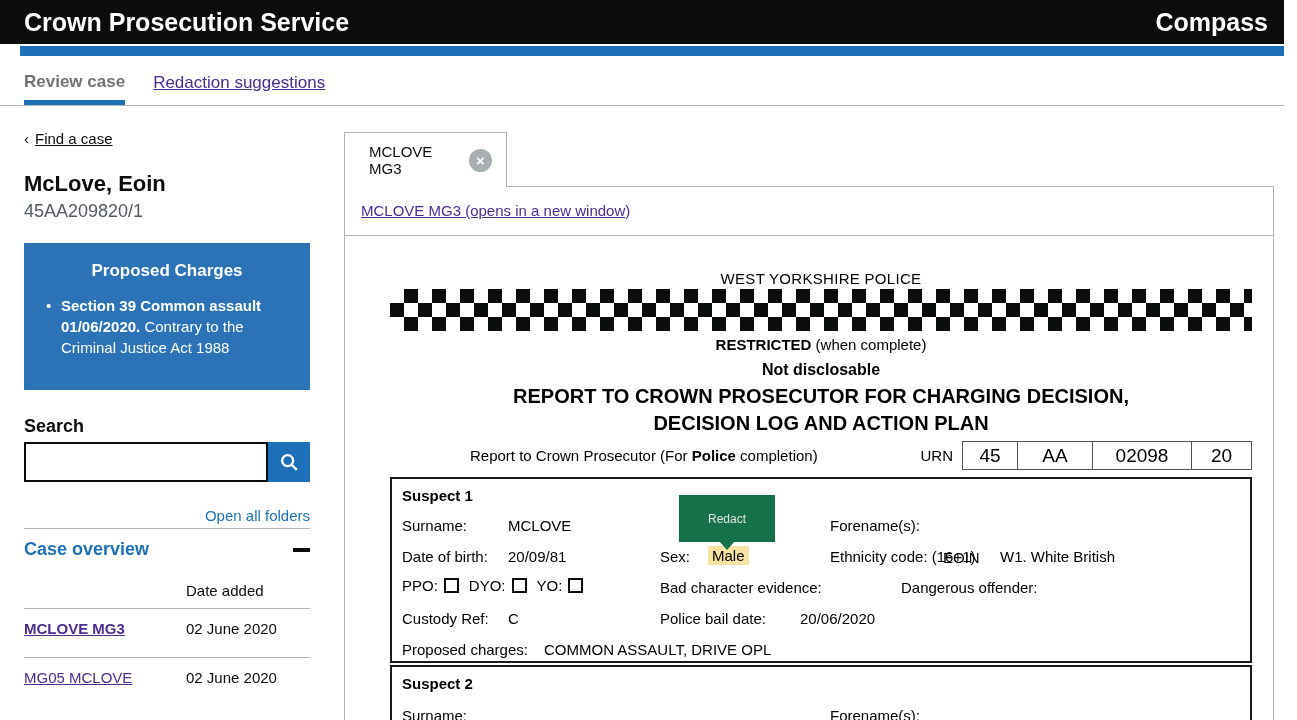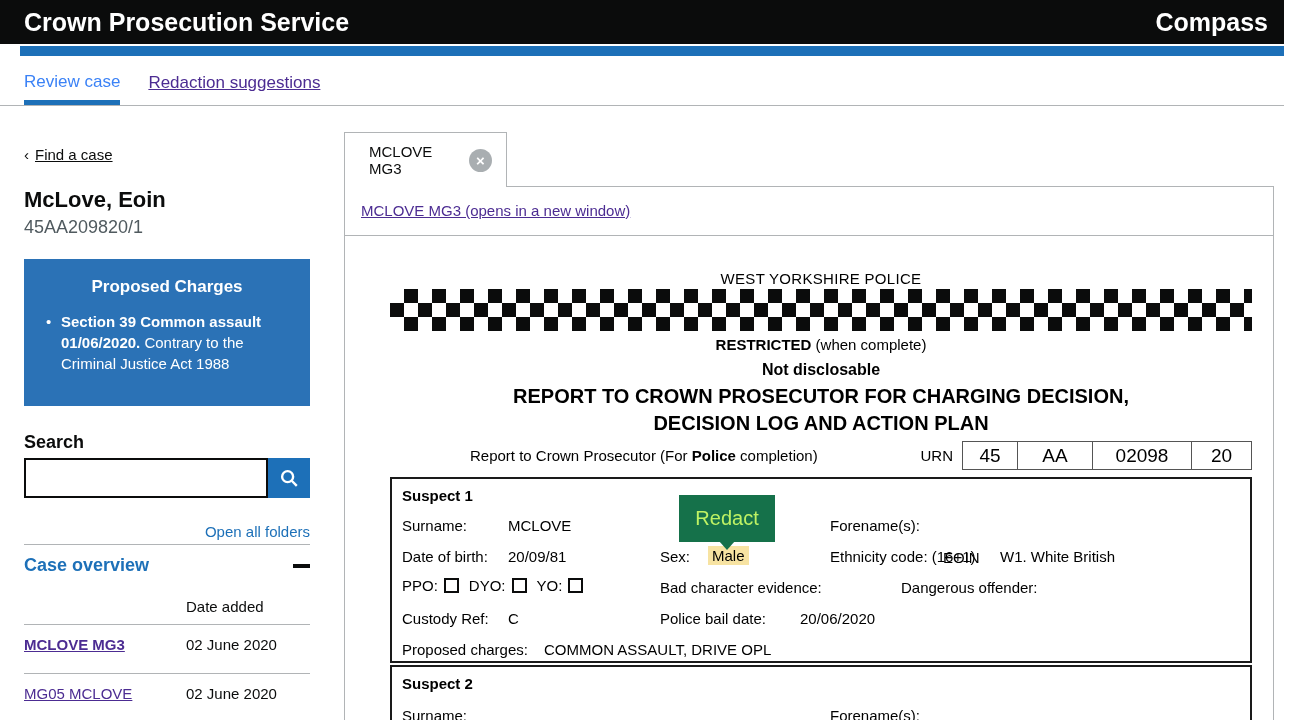--- a/index.html
+++ b/index.html
@@ -15,7 +15,7 @@
   
   .nav { position:absolute; left:0; top:56px; width:1284px; height:50px; border-bottom:1px solid #b1b4b6;
          display:flex; align-items:flex-end; padding-left:24px; }
-  .nav-active { font-size:17px; font-weight:normal; color:#3b82f6; padding-bottom:8px; border-bottom:5px solid #1d70b8; }
+  .nav-active { font-size:17px; font-weight:bold; color:#737373; padding-bottom:8px; border-bottom:5px solid #1d70b8; }
   .nav-link { font-size:17px; color:#4c2c92; text-decoration:underline; margin-left:28px; padding-bottom:12px; cursor:pointer; }
 
   

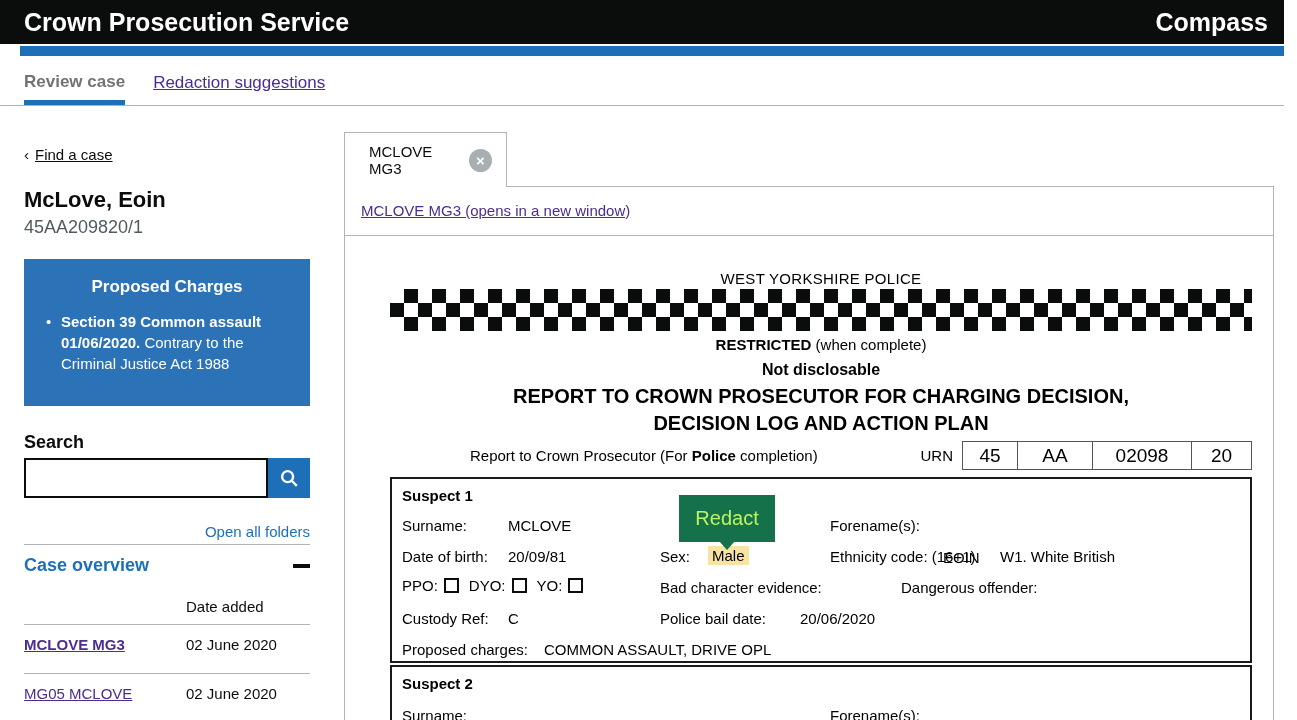--- a/index.html
+++ b/index.html
@@ -20,7 +20,7 @@
 
   
   .side { position:absolute; left:24px; top:130px; width:286px; font-size:15px; color:#0b0c0c; }
-  .back { margin-top:16px; font-size:15px; }
+  .back { font-size:15px; }
   .back .chev { margin-right:6px; color:#0b0c0c; }
   .back a { color:#0b0c0c; text-decoration:underline; cursor:pointer; }
   .case-name { margin-top:24px; font-size:22px; font-weight:bold; }

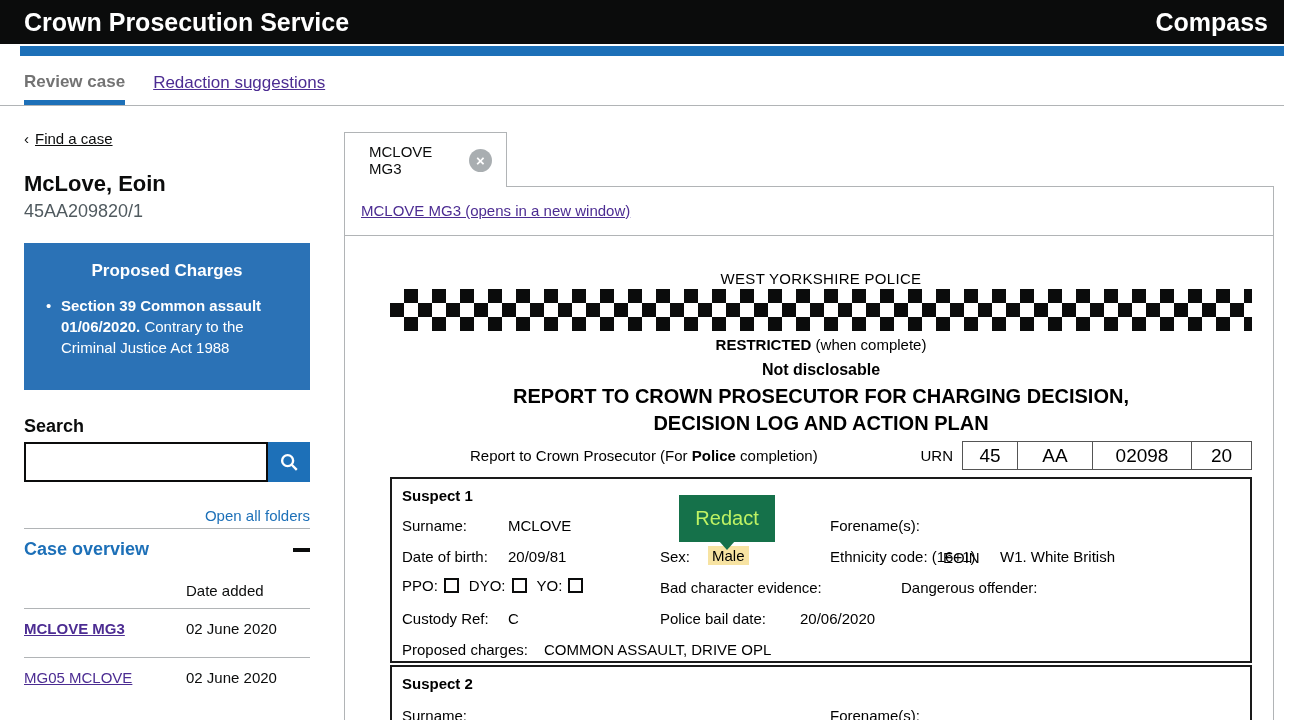--- a/index.html
+++ b/index.html
@@ -95,7 +95,7 @@
   .hl { background:#f7e3a2; padding:1px 4px; cursor:pointer; }
 
   .redact-btn { position:absolute; left:287px; top:16px; width:96px; height:47px; background:#15714a;
-                color:#bef264; border:none; font-size:20px; font-family:"Liberation Sans", sans-serif;
+                color:#e5e5e5; border:none; font-size:12px; font-family:"Liberation Sans", sans-serif;
                 cursor:pointer; z-index:3; }
   .redact-btn::after { content:""; position:absolute; left:50%; margin-left:-8px; top:46px;
                        border:8px solid transparent; border-top:9px solid #15714a; }

